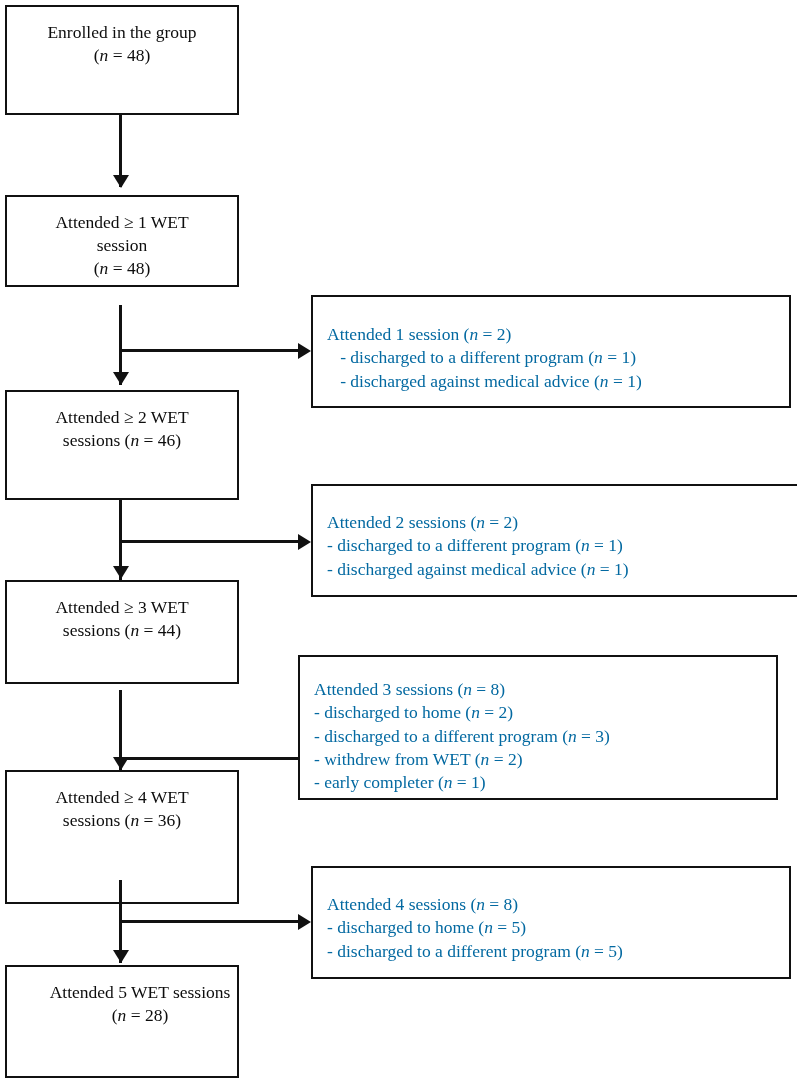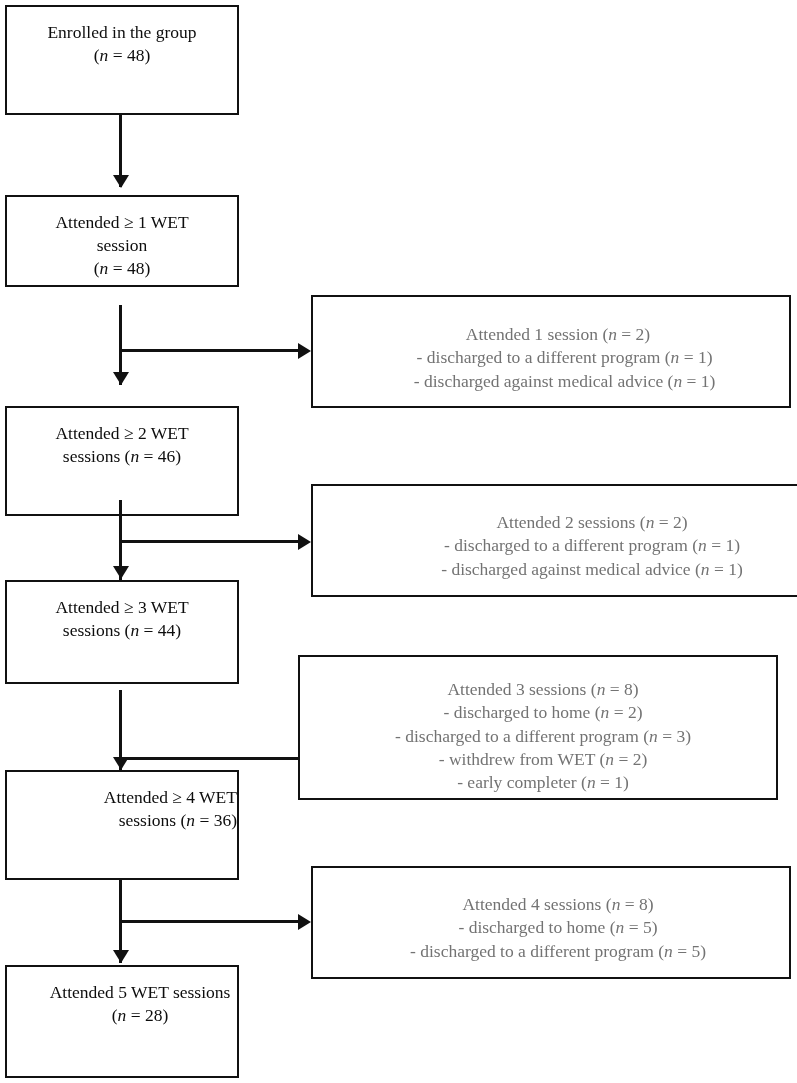--- a/index.html
+++ b/index.html
@@ -36,8 +36,8 @@
     display: block;
     font-size: 17.5px;
     line-height: 1.33;
-    color: #737373;
-    text-align: center;
+    color: #0369a1;
+    text-align: left;
     white-space: pre-line;
   }
   .conn {

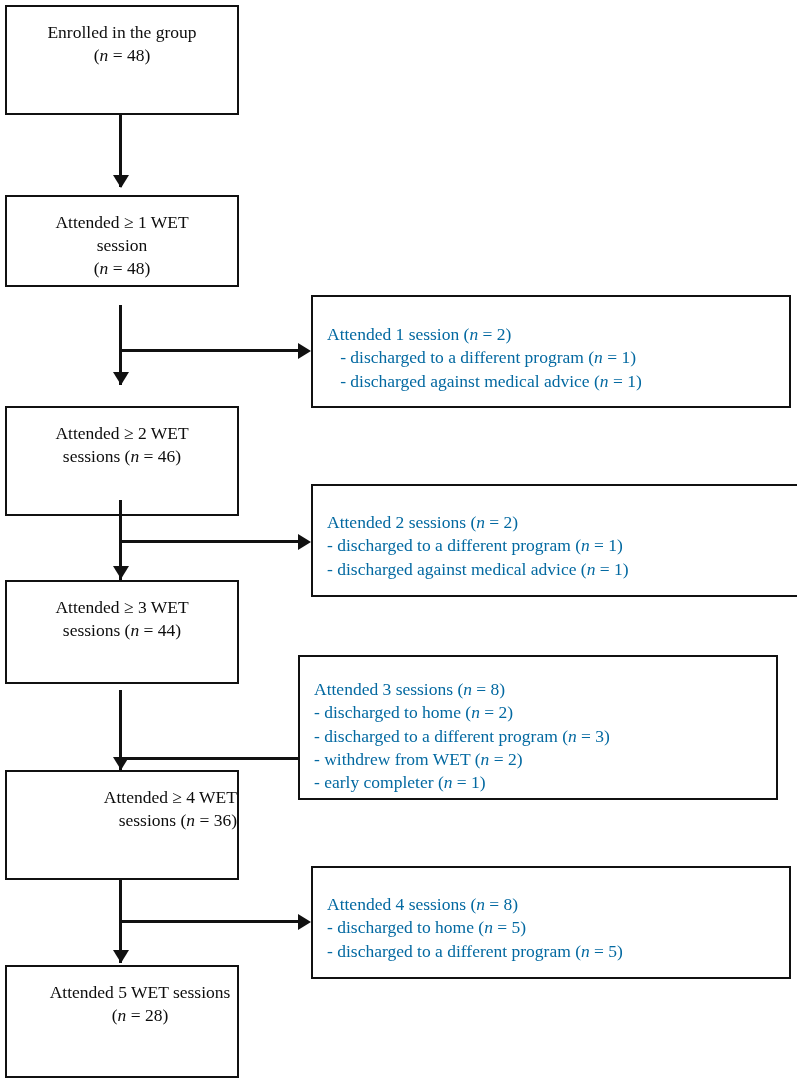--- a/index.html
+++ b/index.html
@@ -93,7 +93,7 @@
     <span class="txt">Attended 1 session (<i class="n">n</i> = 2)<br>&nbsp;&nbsp;&nbsp;- discharged to a different program (<i class="n">n</i> = 1)<br>&nbsp;&nbsp;&nbsp;- discharged against medical advice (<i class="n">n</i> = 1)</span>
   </div>
 
-  <div class="box main-box" style="left:5px; top:406px; width:234px; height:110px;">
+  <div class="box main-box" style="left:5px; top:390px; width:234px; height:110px;">
     <span class="txt">Attended ≥ 2 WET<br>sessions (<i class="n">n</i> = 46)</span>
   </div>
 

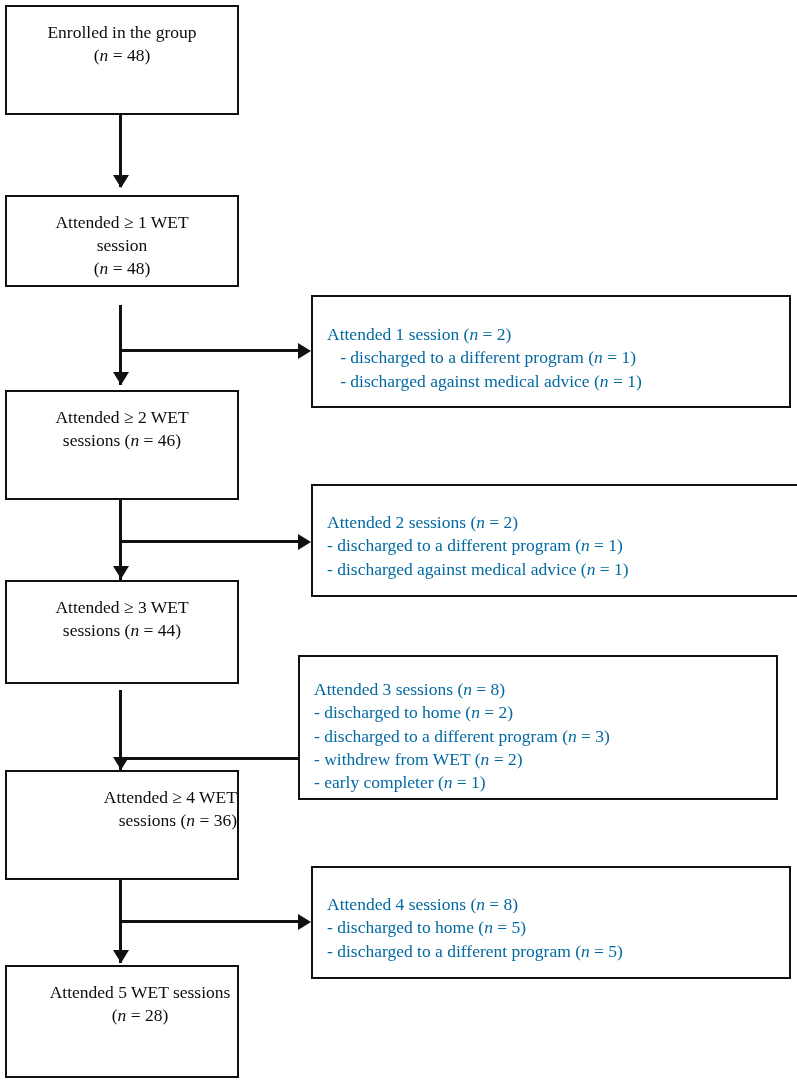--- a/index.html
+++ b/index.html
@@ -119,7 +119,7 @@
     <span class="txt">Attended 3 sessions (<i class="n">n</i> = 8)<br> - discharged to home (<i class="n">n</i> = 2)<br> - discharged to a different program (<i class="n">n</i> = 3)<br> - withdrew from WET (<i class="n">n</i> = 2)<br>- early completer (<i class="n">n</i> = 1)</span>
   </div>
 
-  <div class="box main-box" style="left:5px; top:770px; width:234px; height:110px;text-align:right;">
+  <div class="box main-box" style="left:5px; top:770px; width:234px; height:134px;">
     <span class="txt">Attended ≥ 4 WET<br>sessions (<i class="n">n</i> = 36)</span>
   </div>
 

